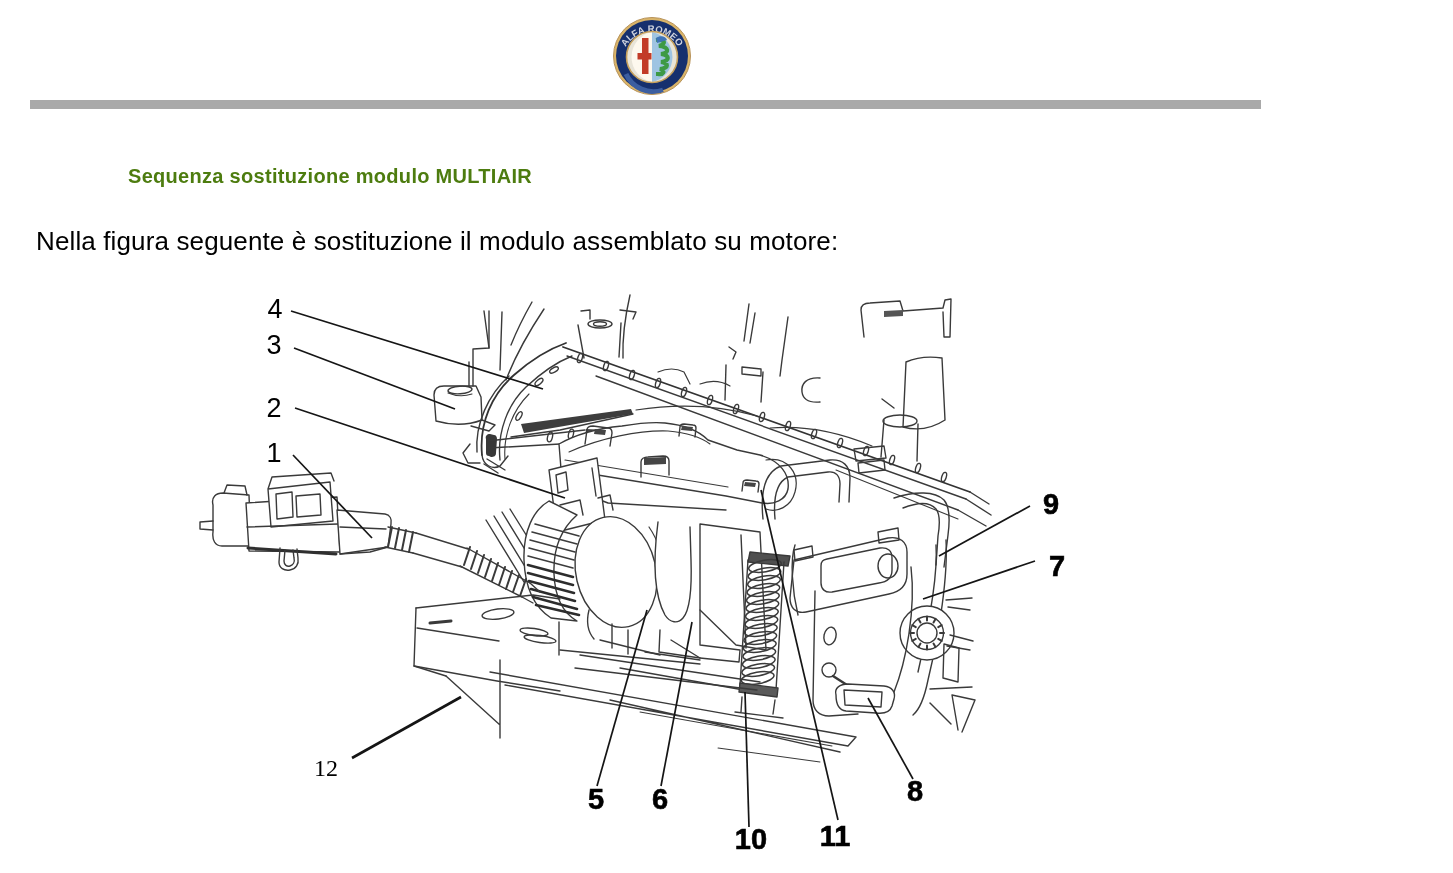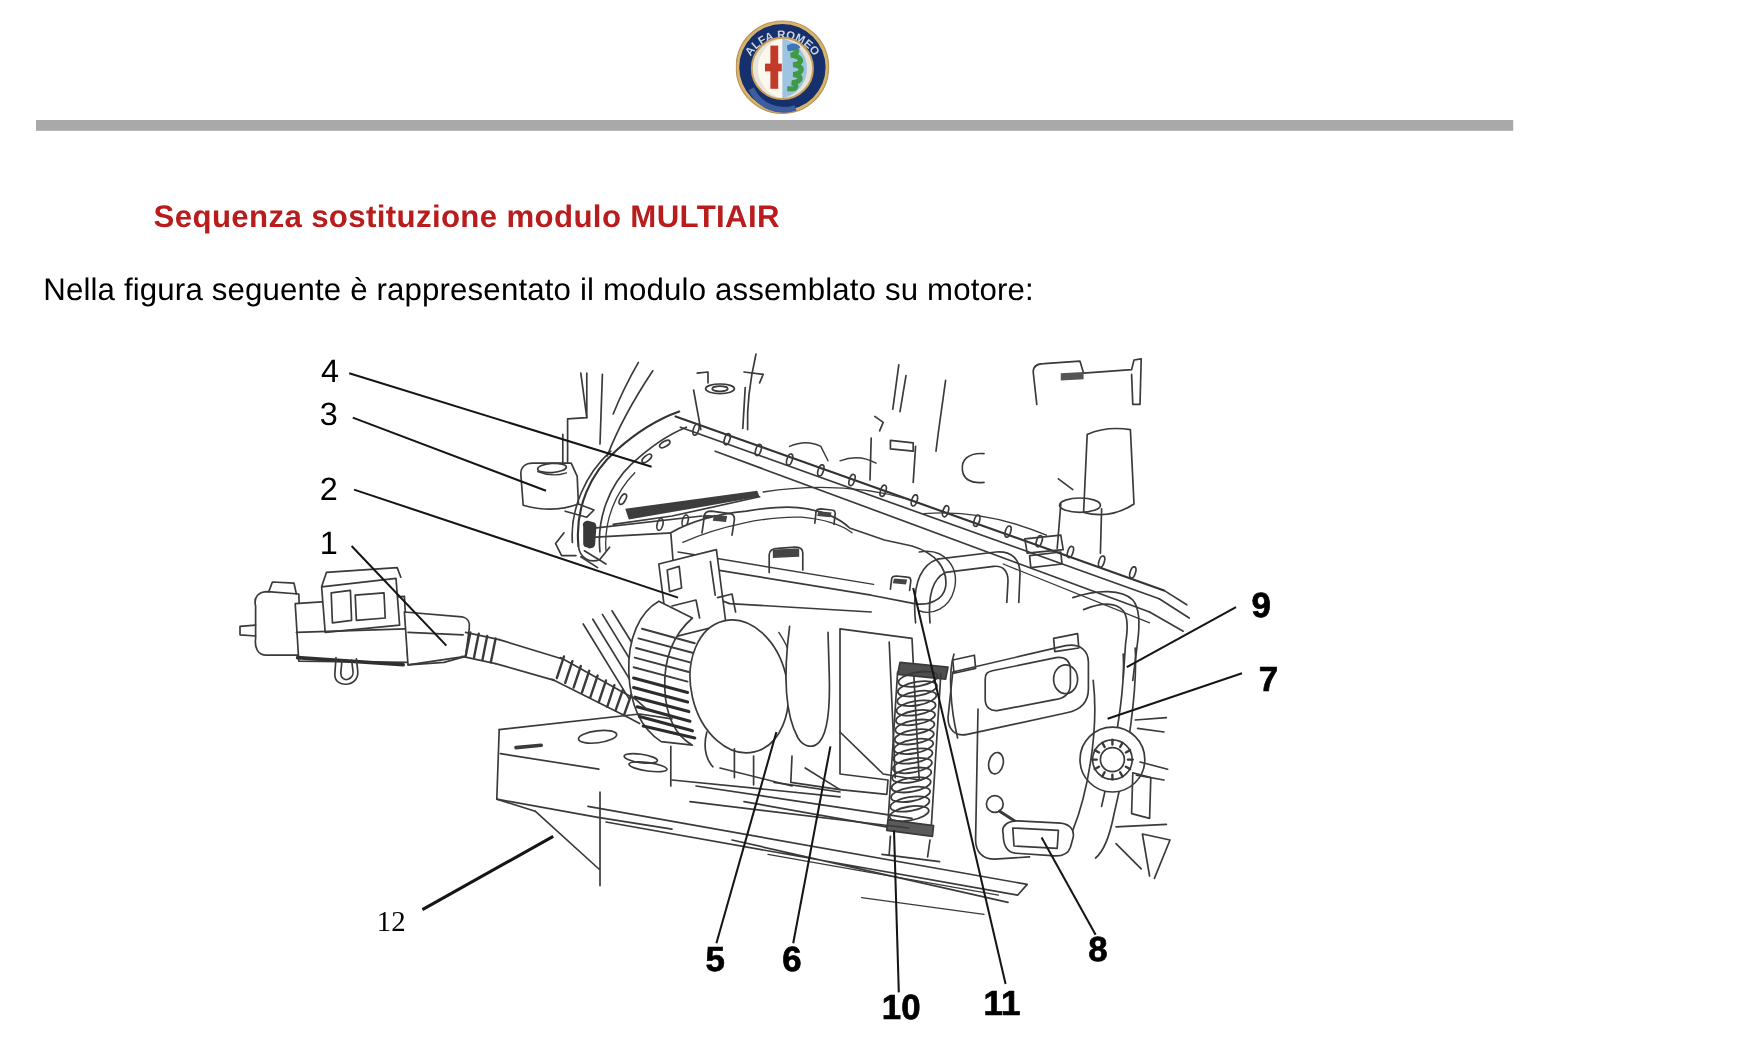--- a/index.html
+++ b/index.html
@@ -6,7 +6,7 @@
   body{width:1453px;height:873px;position:relative;overflow:hidden;
        font-family:"Liberation Sans",sans-serif;}
   .bar{position:absolute;left:30px;top:100px;width:1231px;height:9px;background:#a9a9a9;}
-  .h1{position:absolute;left:128px;top:165px;font-size:26px;font-weight:bold;letter-spacing:0.3px;color:#b91c1c;white-space:nowrap;}
+  .h1{position:absolute;left:128px;top:165px;font-size:20px;font-weight:bold;letter-spacing:0.3px;color:#4d7c0f;white-space:nowrap;}
   .p1{position:absolute;left:36px;top:226px;font-size:26px;letter-spacing:0.13px;color:#000;white-space:nowrap;}
   svg{position:absolute;left:0;top:0;}
 </style>

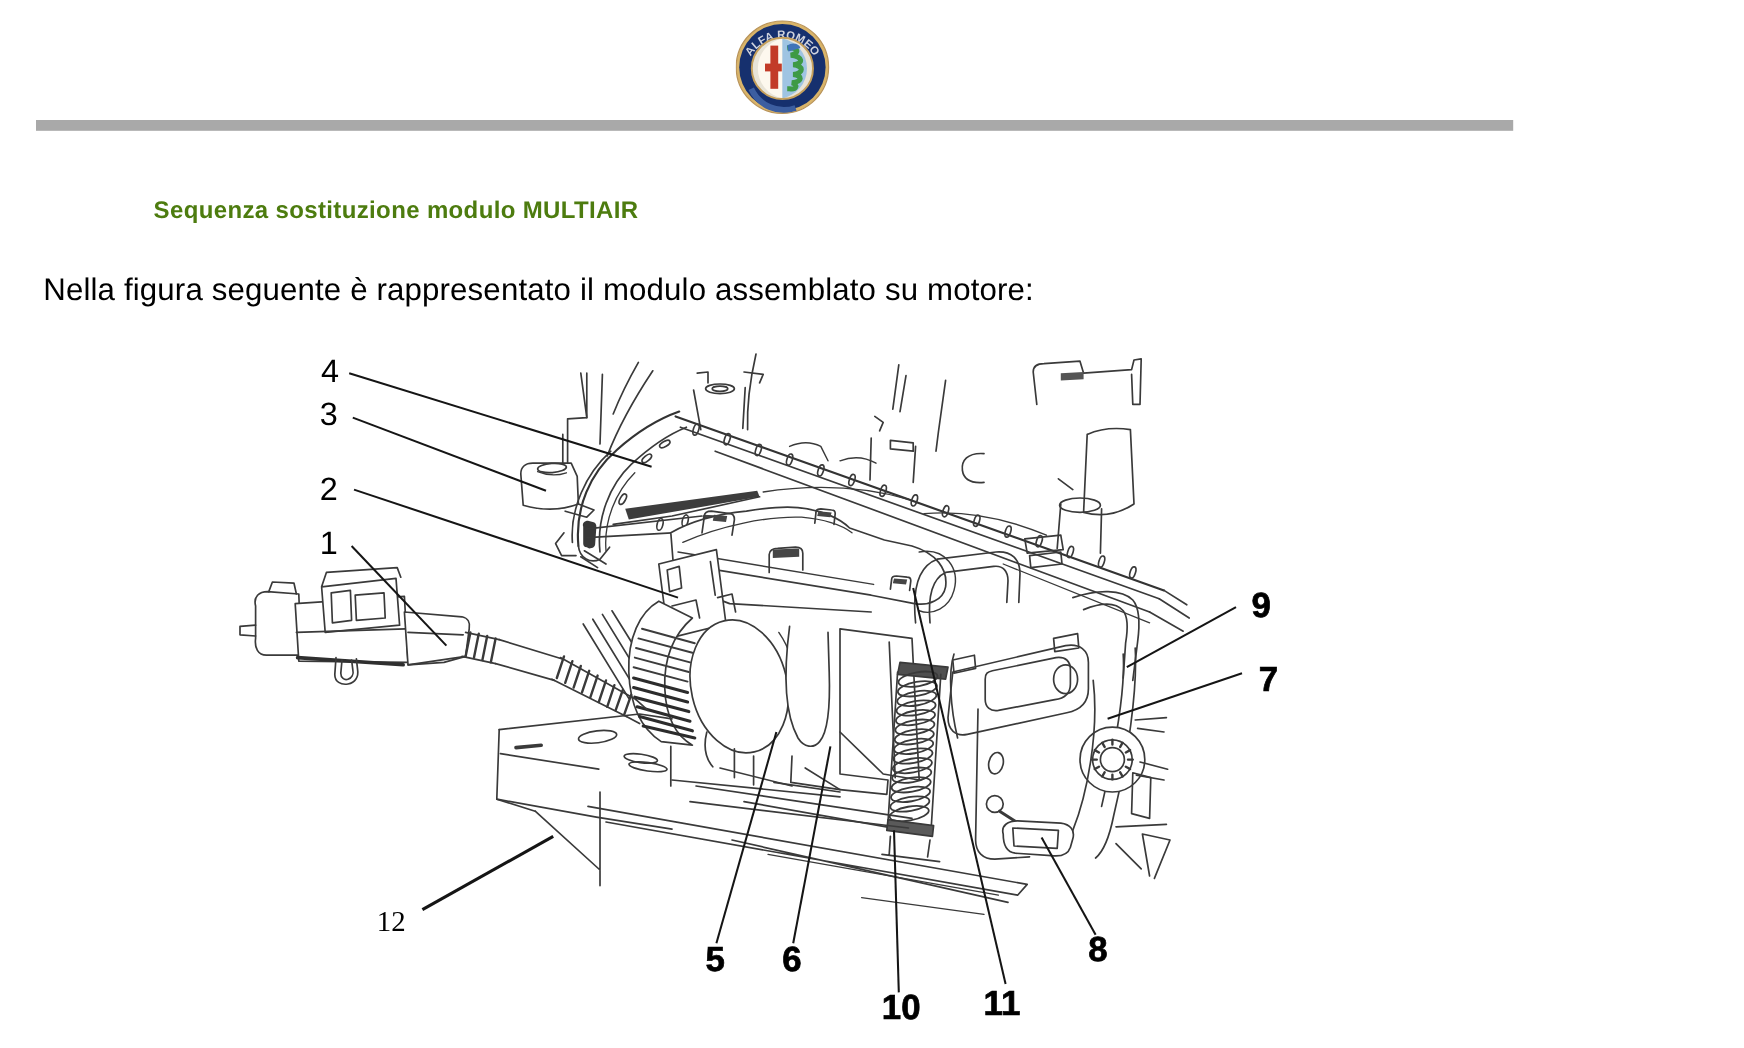--- a/index.html
+++ b/index.html
@@ -14,7 +14,7 @@
 <body>
 <div class="bar"></div>
 <div class="h1">Sequenza sostituzione modulo MULTIAIR</div>
-<div class="p1">Nella figura seguente è rappresentato il modulo assemblato su motore:</div>
+<div class="p1">Nella figura seguente è sostituzione il modulo assemblato su motore:</div>
 
 <svg width="80" height="82" viewBox="0 0 80 82" style="left:613px;top:16px;">
  <circle cx="39" cy="40" r="38.5" fill="#d9b469"></circle>

